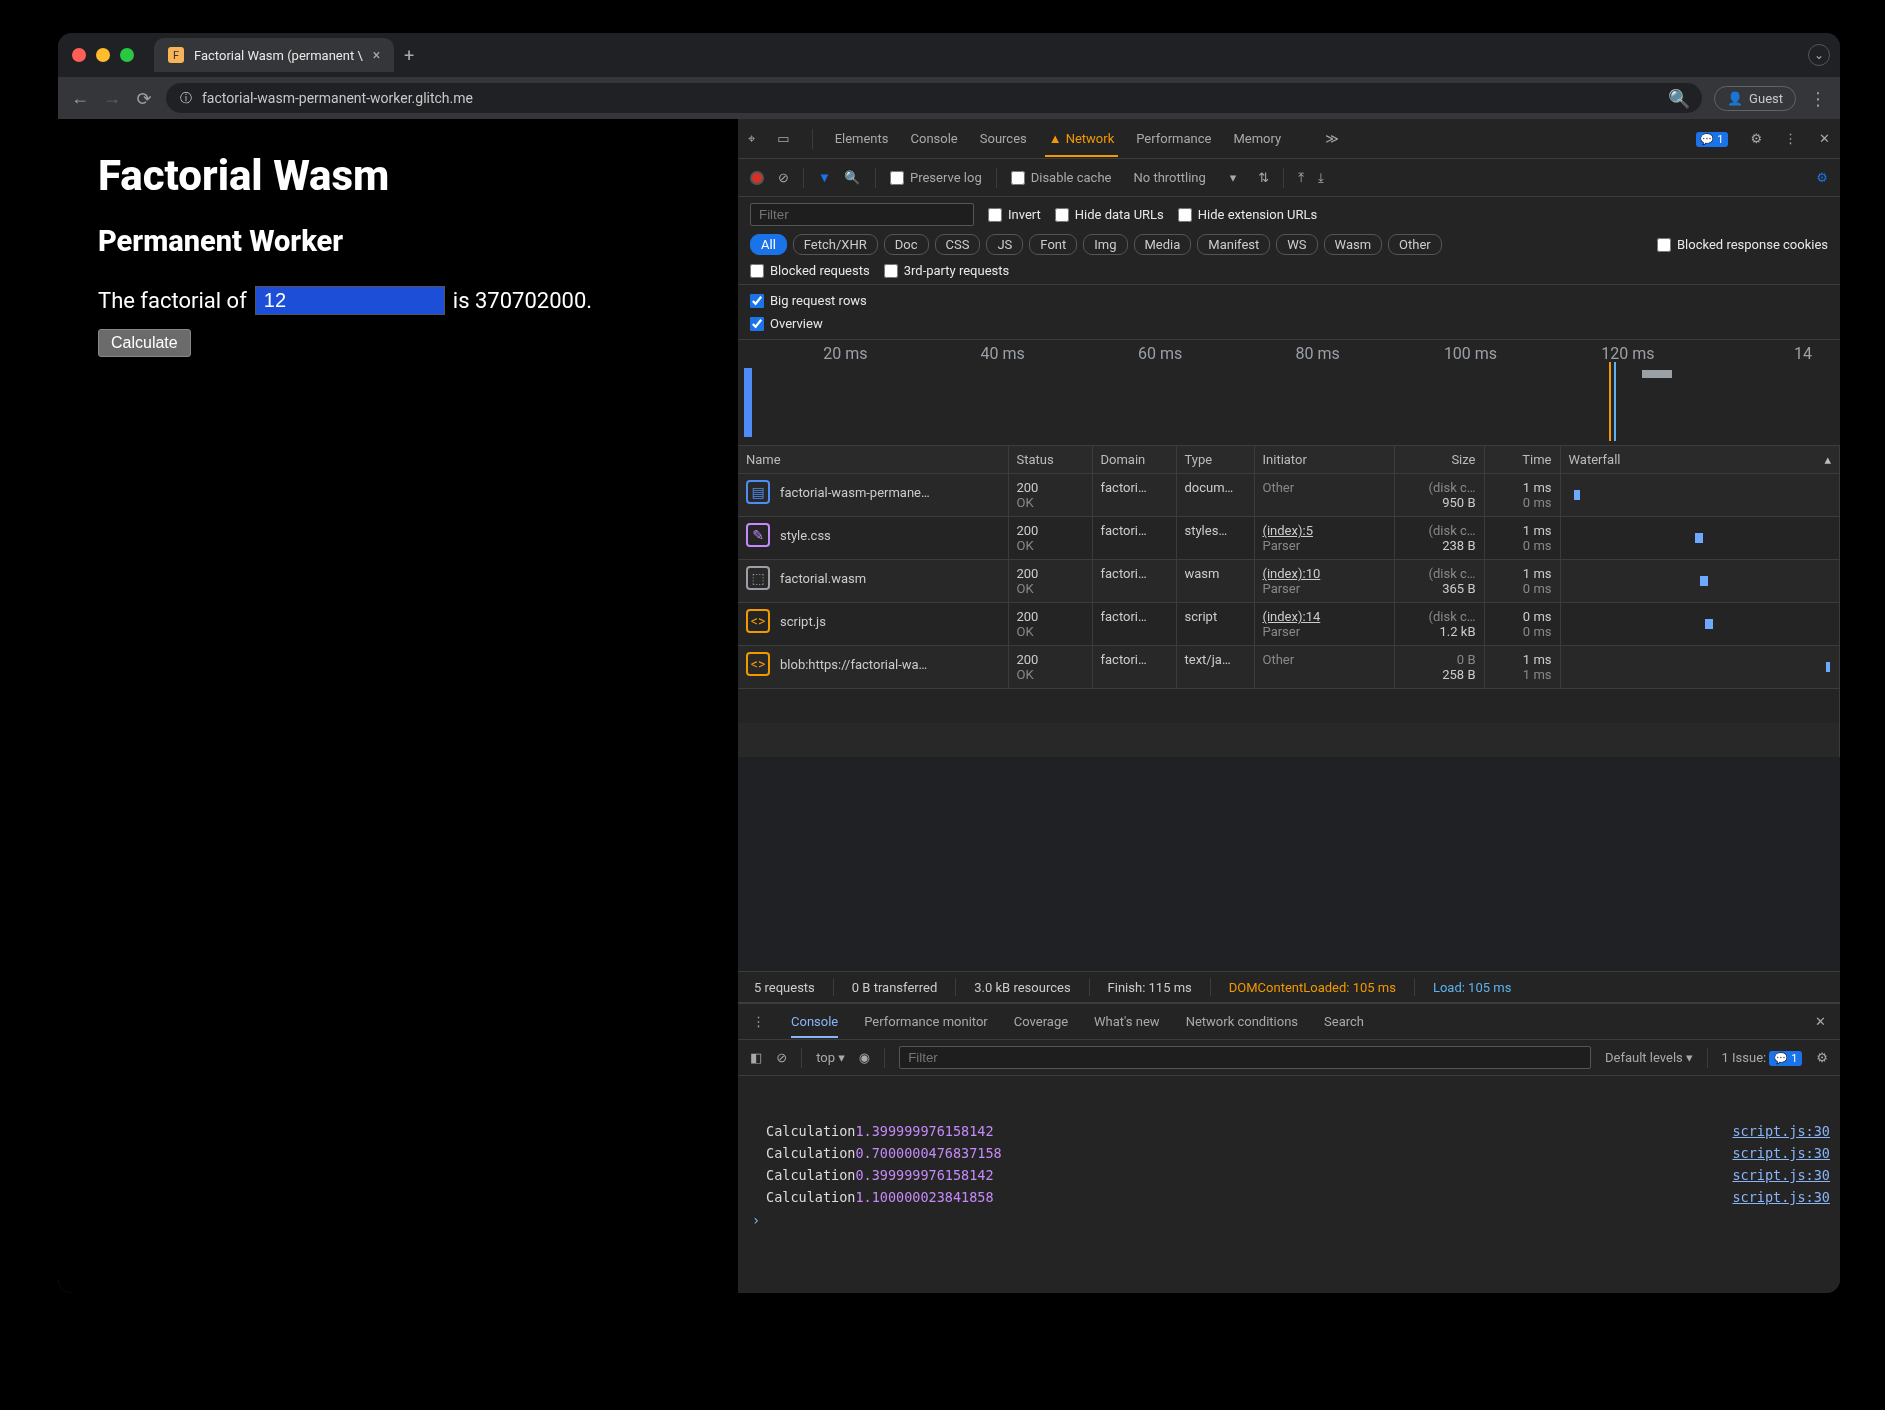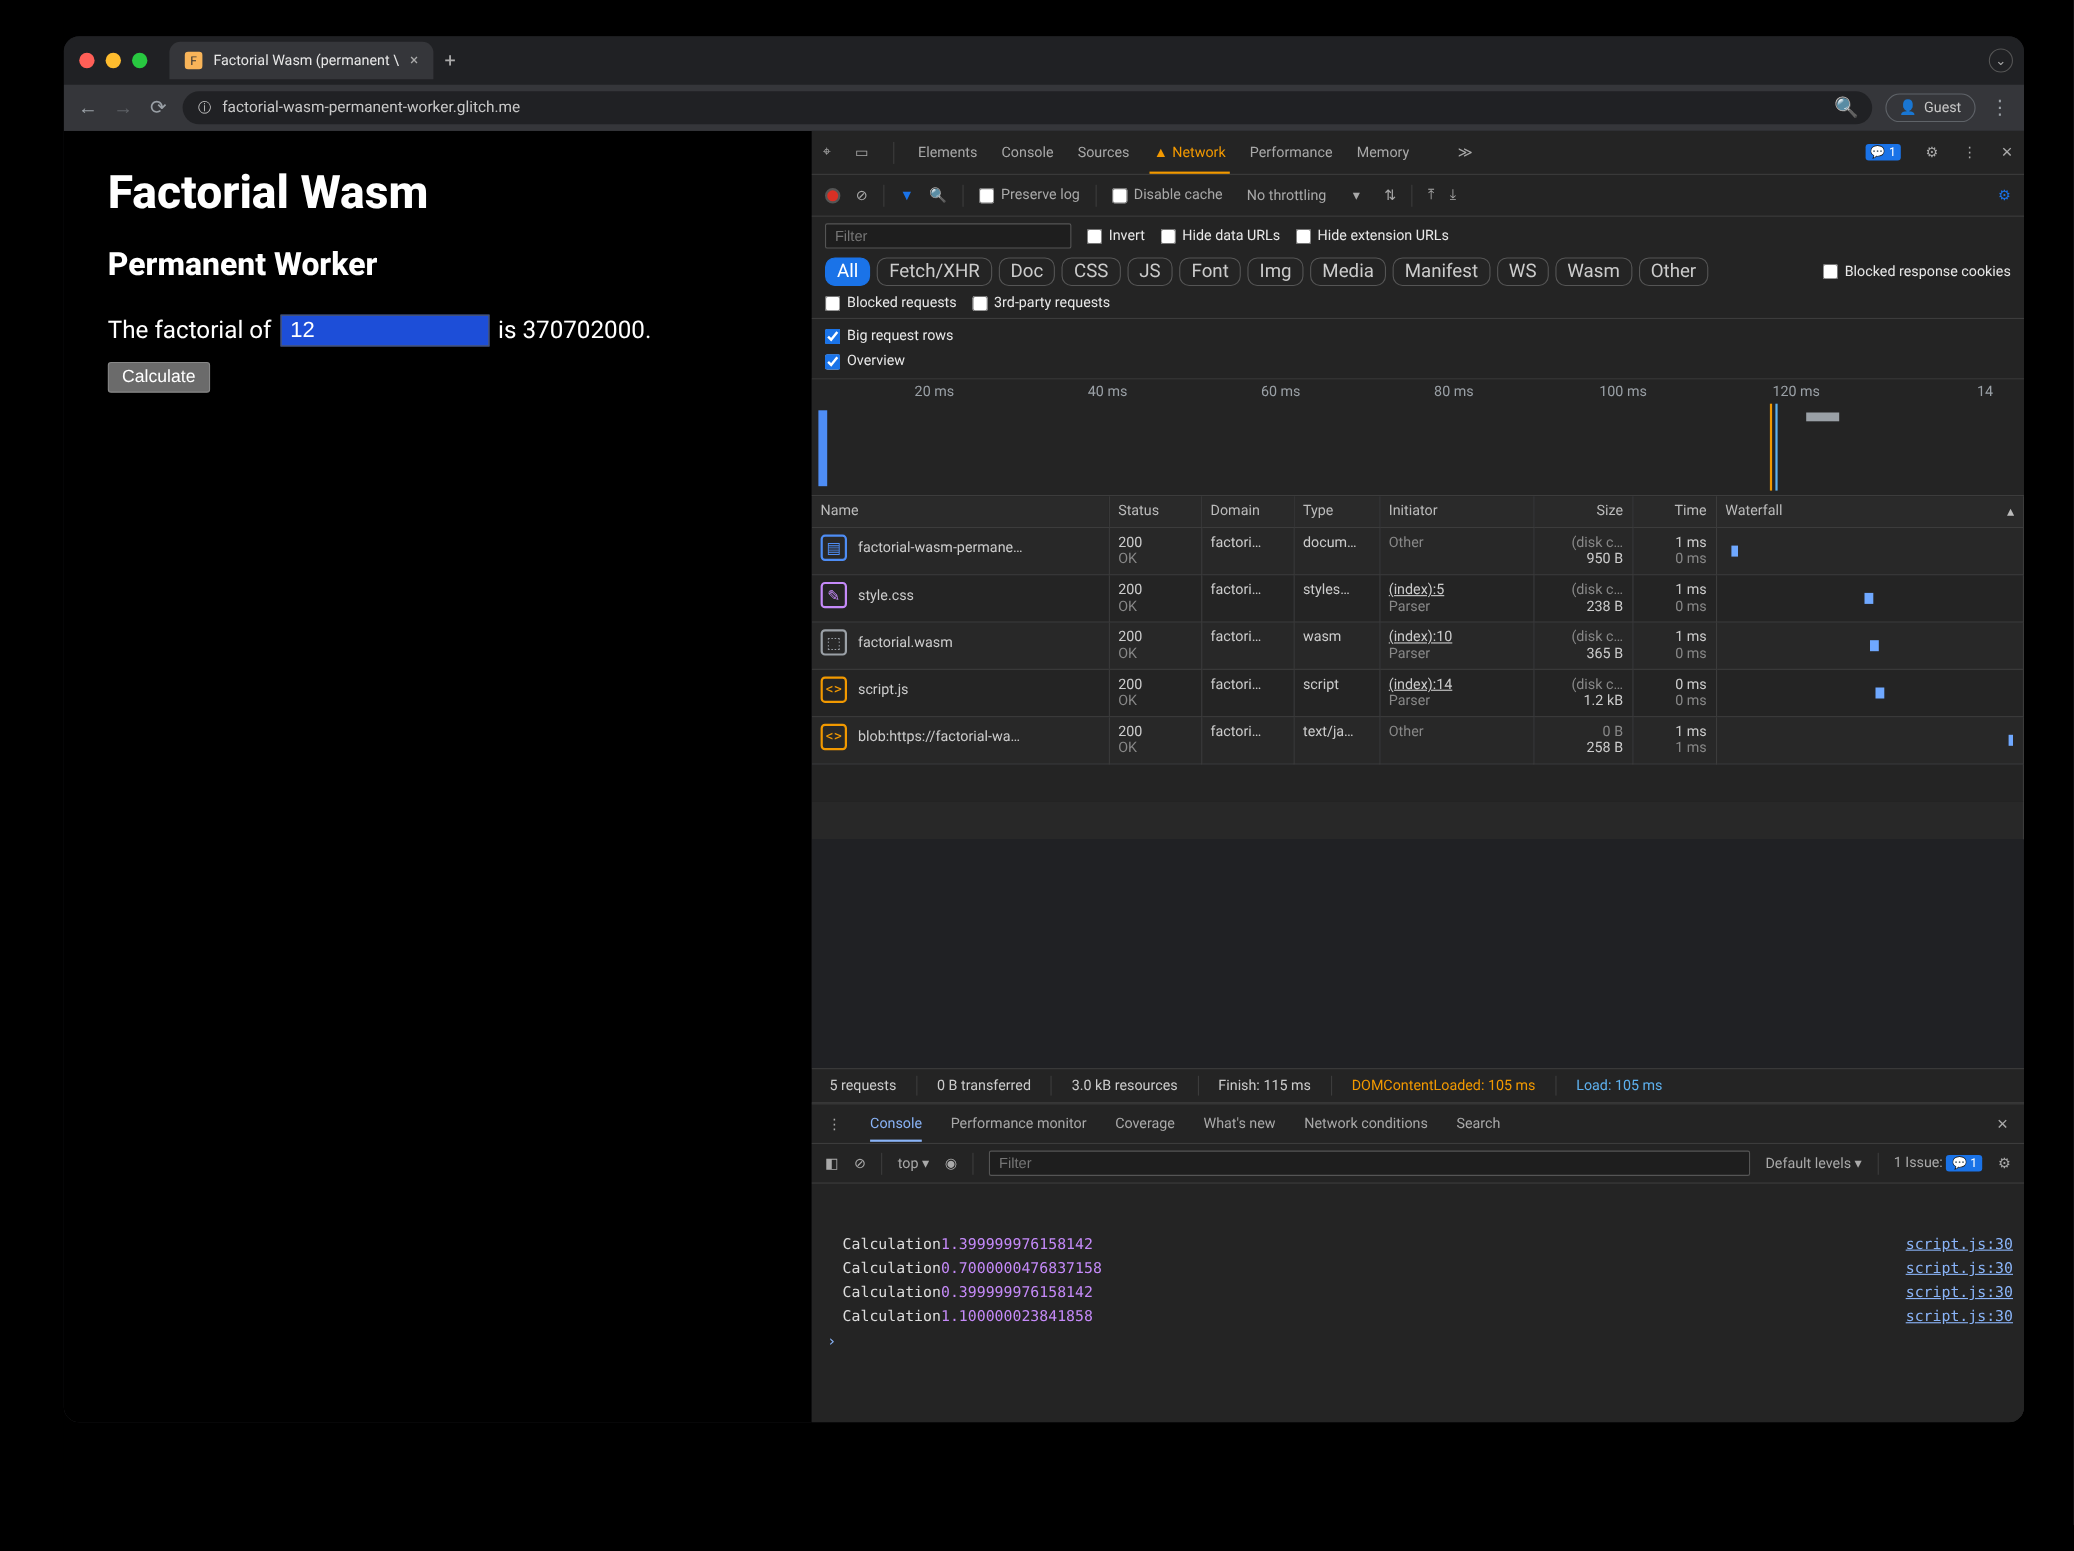--- a/index.html
+++ b/index.html
@@ -81,7 +81,7 @@
   .frow{display:flex;align-items:center;gap:14px;}
   .finput{background:#1e1e1e;border:1px solid #555;color:#ccc;padding:3px 8px;width:224px;border-radius:2px;}
   .pillrow{display:flex;gap:6px;flex-wrap:wrap;align-items:center;}
-  .pill{border:1px solid #555;border-radius:9px;padding:2px 10px;color:#ccc;font-size:17px;cursor:pointer;}
+  .pill{border:1px solid #555;border-radius:9px;padding:2px 10px;color:#ccc;font-size:13px;cursor:pointer;}
   .pill.on{background:#1a73e8;border-color:#1a73e8;color:#fff;}
   .dt-viewopts{display:flex;border-bottom:1px solid #3c3c3c;}
   .vocol{flex:1;padding:8px 12px;display:flex;flex-direction:column;gap:8px;}

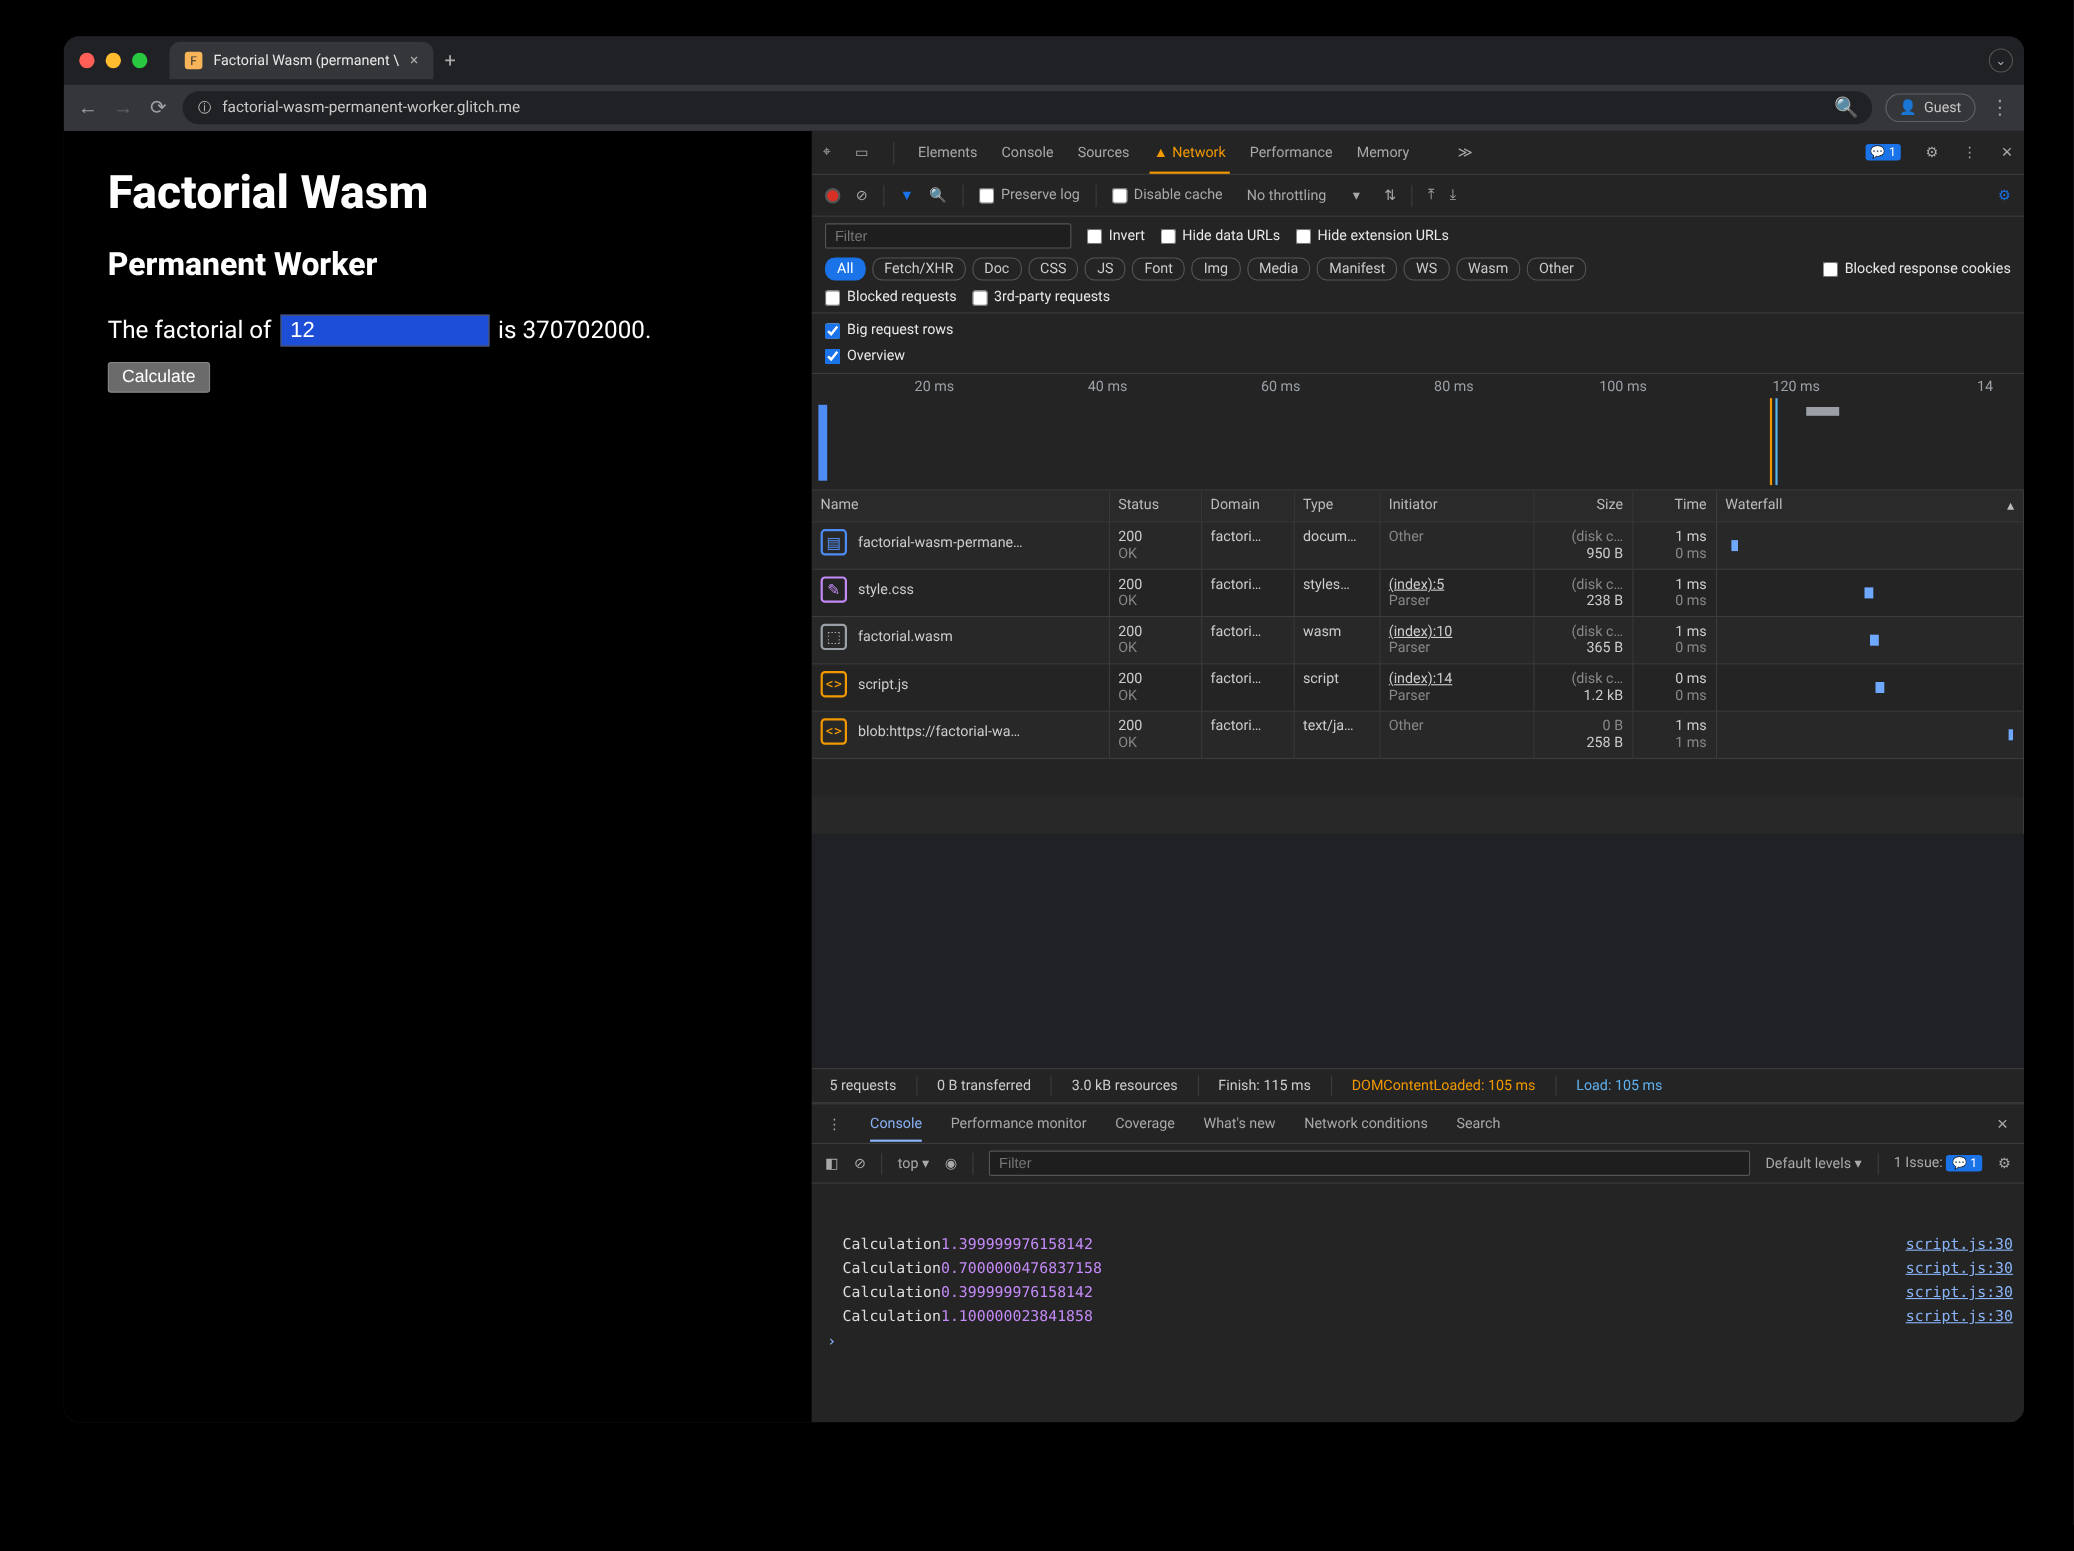--- a/index.html
+++ b/index.html
@@ -87,7 +87,7 @@
   .vocol{flex:1;padding:8px 12px;display:flex;flex-direction:column;gap:8px;}
   
   .timeline{height:106px;border-bottom:1px solid #3c3c3c;position:relative;background:#242424;}
-  .tlabels{display:flex;position:absolute;top:4px;left:0;right:0;color:#9aa0a6;font-size:13px;}
+  .tlabels{display:flex;position:absolute;top:4px;left:0;right:0;color:#9aa0a6;font-size:16px;}
   .tlabels span{flex:1;text-align:right;padding-right:28px;}
   .tlbar{position:absolute;top:28px;bottom:8px;left:6px;width:8px;background:#4e8df5;}
   .tlmark{position:absolute;top:22px;bottom:4px;width:2px;}

